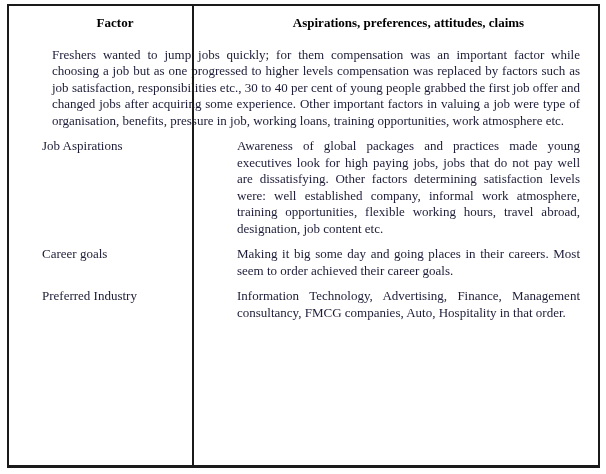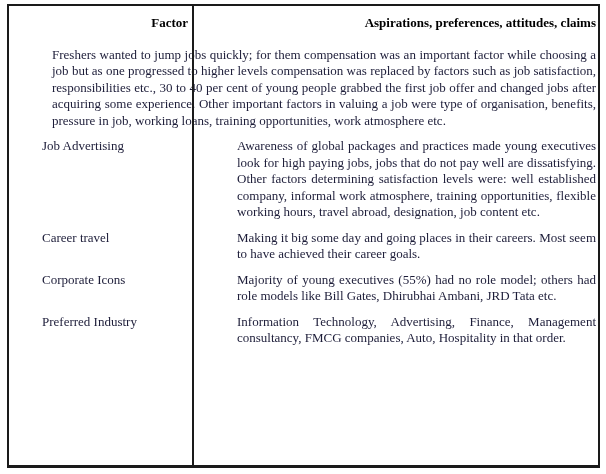--- a/index.html
+++ b/index.html
@@ -73,7 +73,7 @@
   .header-row .cell-desc {
     font-weight: bold;
     color: var(--header-ink);
-    text-align: right;
+    text-align: center;
   }
 </style>
 </head>

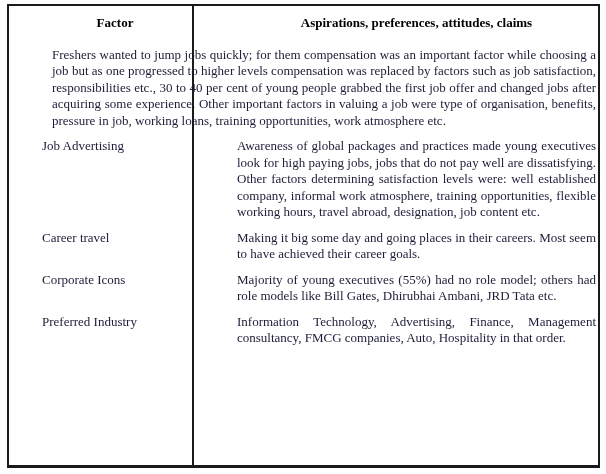--- a/index.html
+++ b/index.html
@@ -62,7 +62,7 @@
   .cell-desc {
     flex: 1 1 auto;
     padding-left: 43px;
-    padding-right: 2px;
+    padding-right: 18px;
     font-size: 13px;
     line-height: 16.5px;
     color: var(--body-ink);

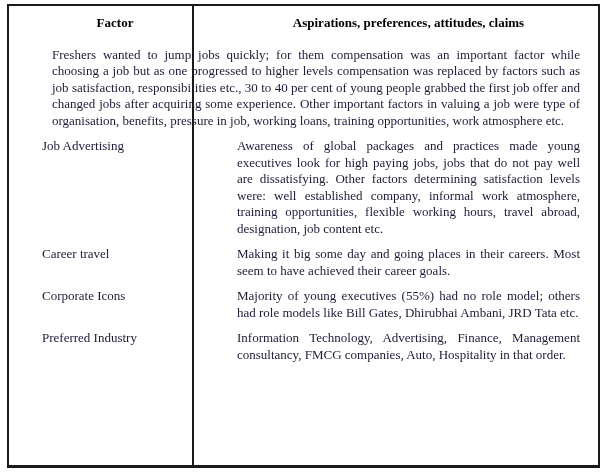--- a/index.html
+++ b/index.html
@@ -96,7 +96,7 @@
     </div>
 
     <div class="row">
-      <div class="cell-factor">Job Advertising</div>
+      <div class="cell-factor">Job Aspirations</div>
       <div class="cell-desc">Awareness of global packages and practices made young executives look for high paying jobs, jobs that do not pay well are dissatisfying. Other factors determining satisfaction levels were: well established company, informal work atmosphere, training opportunities, flexible working hours, travel abroad, designation, job content etc.</div>
     </div>
 

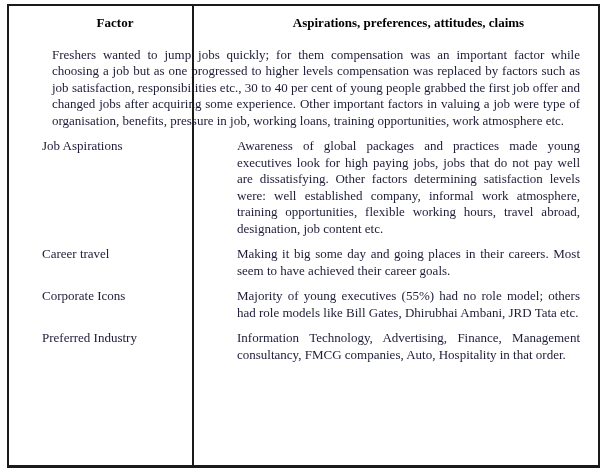--- a/index.html
+++ b/index.html
@@ -101,7 +101,7 @@
     </div>
 
     <div class="row">
-      <div class="cell-factor">Career travel</div>
+      <div class="cell-factor">Career goals</div>
       <div class="cell-desc">Making it big some day and going places in their careers. Most seem to have achieved their career goals.</div>
     </div>
 

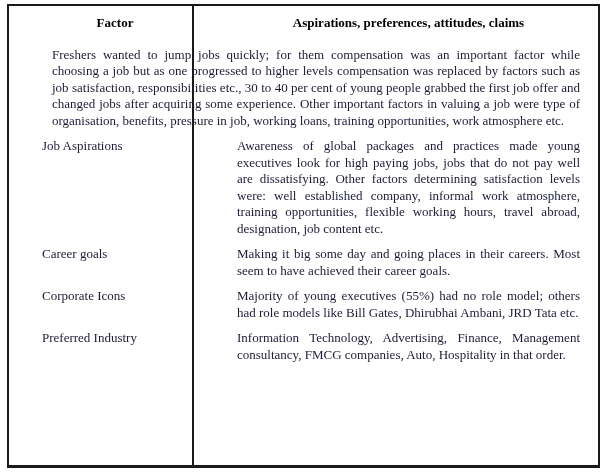--- a/index.html
+++ b/index.html
@@ -102,7 +102,7 @@
 
     <div class="row">
       <div class="cell-factor">Career goals</div>
-      <div class="cell-desc">Making it big some day and going places in their careers. Most seem to have achieved their career goals.</div>
+      <div class="cell-desc">Making it big some day and going places in their careers. Most seem to order achieved their career goals.</div>
     </div>
 
     <div class="row">

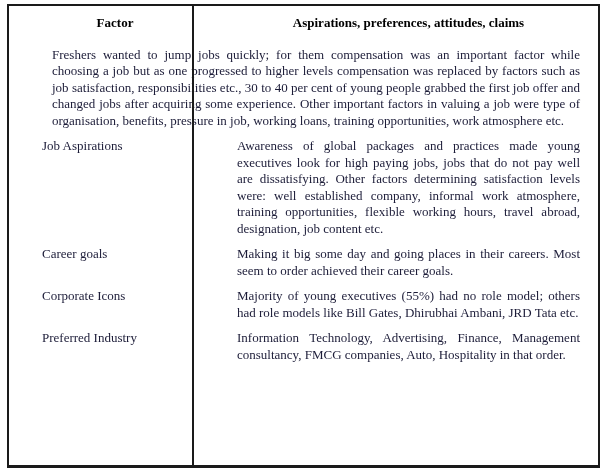--- a/index.html
+++ b/index.html
@@ -105,10 +105,6 @@
       <div class="cell-desc">Making it big some day and going places in their careers. Most seem to order achieved their career goals.</div>
     </div>
 
-    <div class="row">
-      <div class="cell-factor">Corporate Icons</div>
-      <div class="cell-desc">Majority of young executives (55%) had no role model; others had role models like Bill Gates, Dhirubhai Ambani, JRD Tata etc.</div>
-    </div>
 
     <div class="row">
       <div class="cell-factor">Preferred Industry</div>

